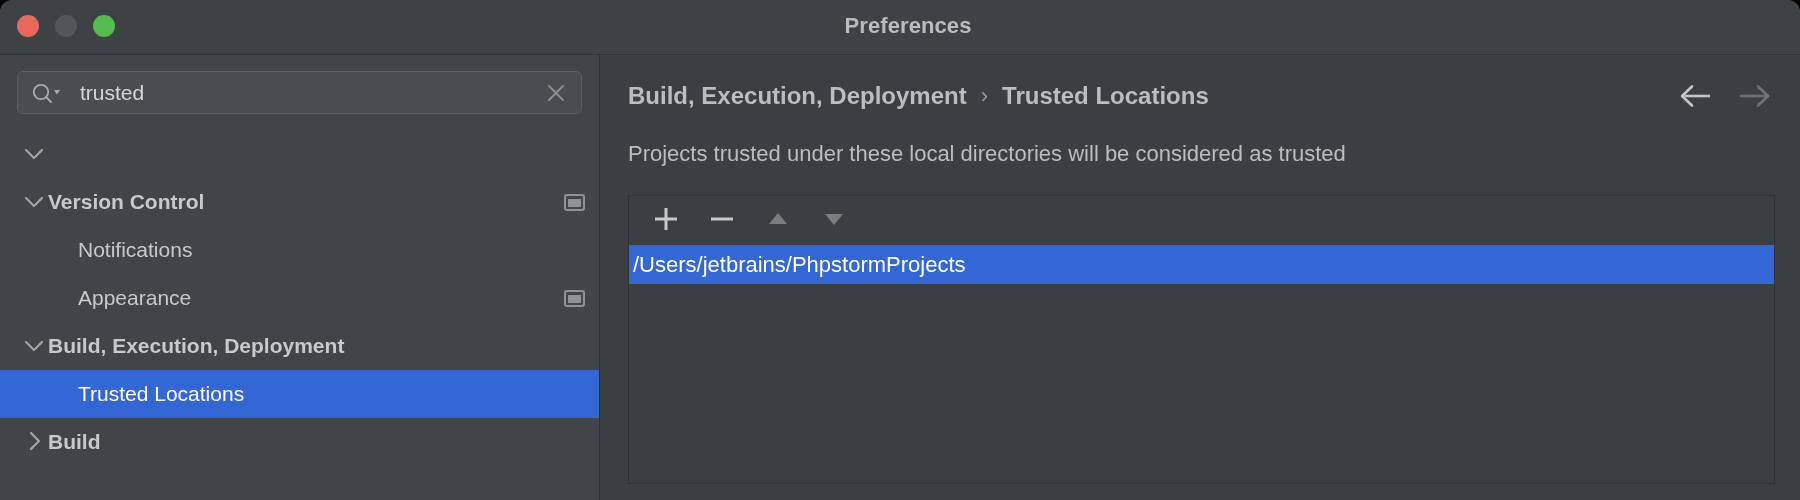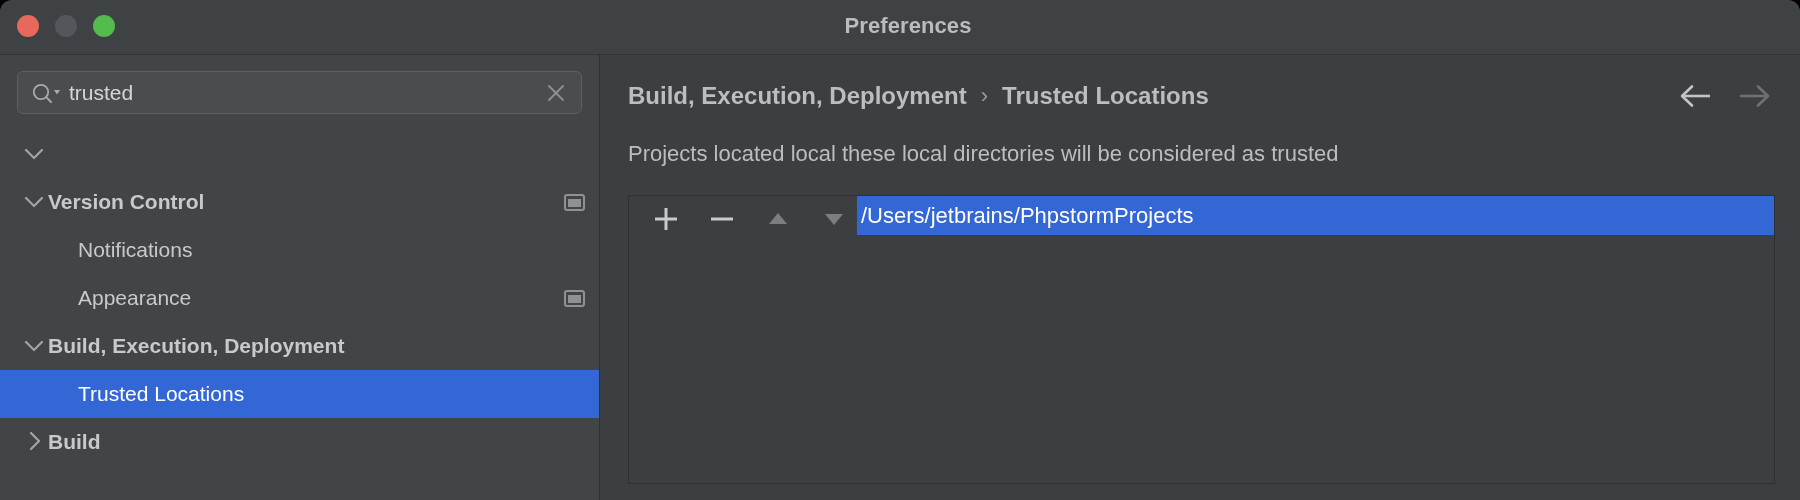--- a/index.html
+++ b/index.html
@@ -95,7 +95,7 @@
   .search-value {
     font-size: 21px;
     color: #d6d6d6;
-    margin-left: 8px;
+    margin-left: 19px;
     flex: 1 1 auto;
     white-space: nowrap;
     overflow: hidden;

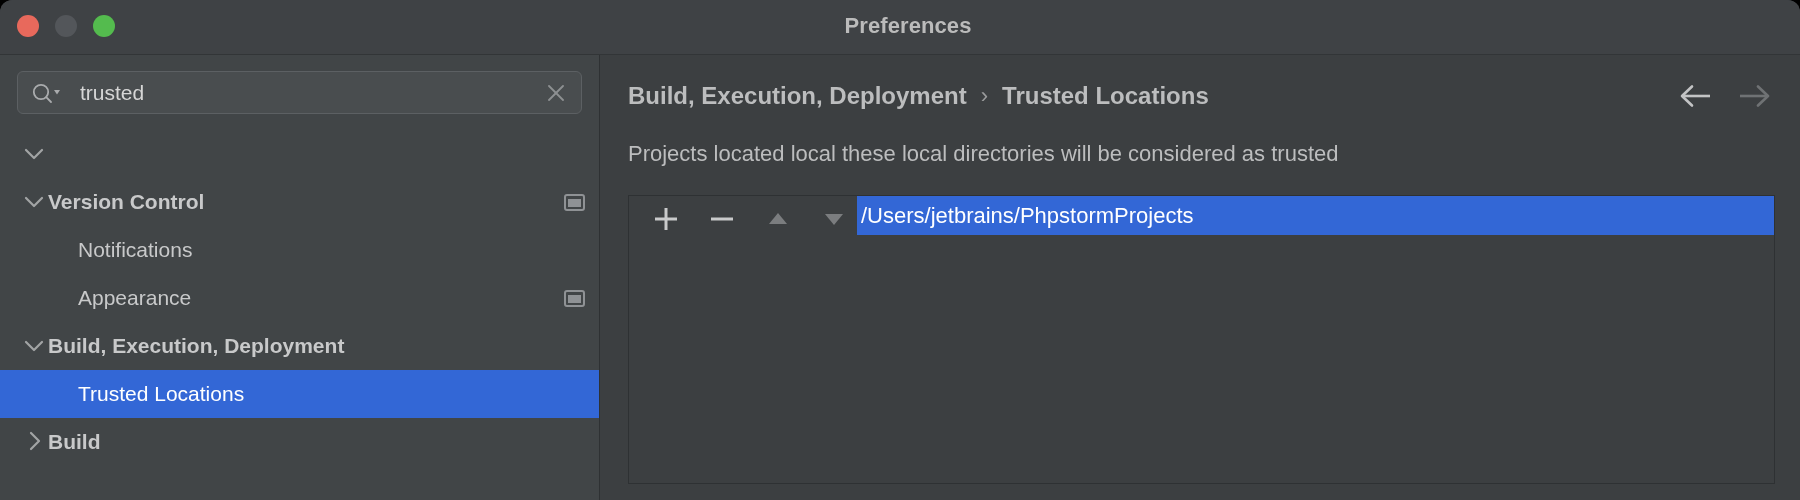--- a/index.html
+++ b/index.html
@@ -349,7 +349,7 @@
         </div>
       </div>
 
-      <div class="description">Projects located local these local directories will be considered as trusted</div>
+      <div class="description">Projects trusted under these local directories will be considered as trusted</div>
 
       <div class="list-panel">
         <div class="list-toolbar" id="list-toolbar">

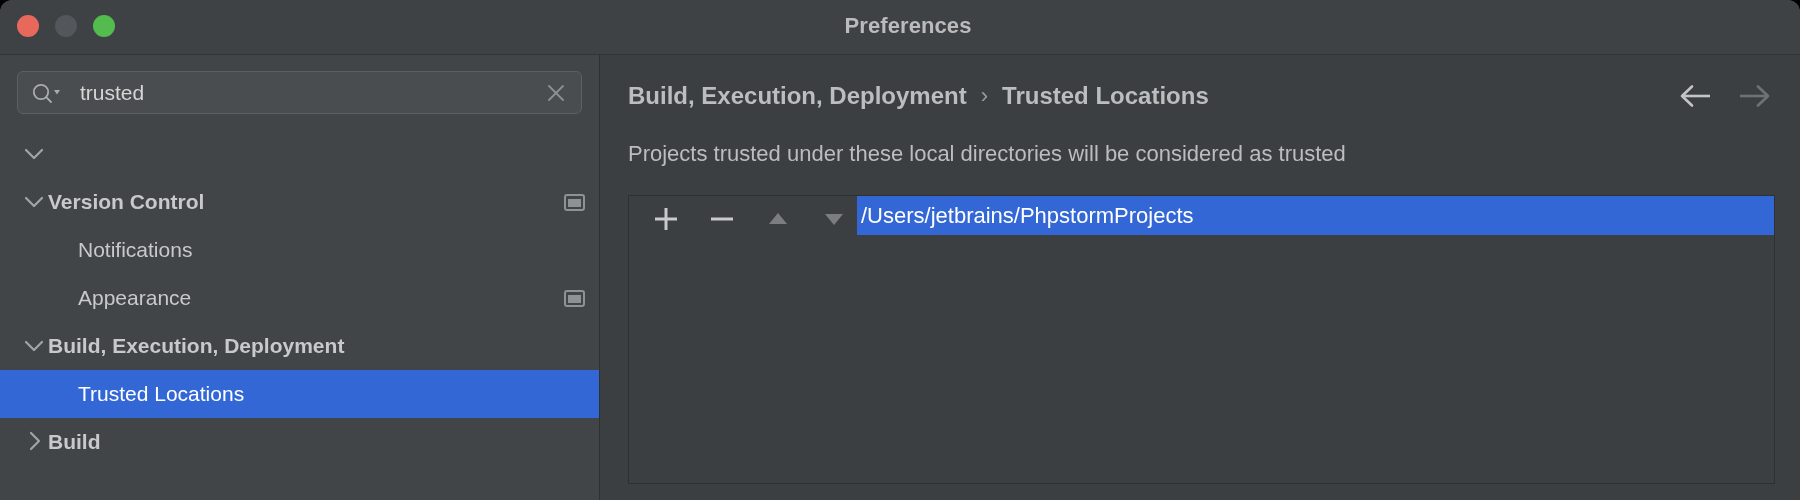--- a/index.html
+++ b/index.html
@@ -207,7 +207,7 @@
     background: #3c3f41;
     height: 289px;
     display: flex;
-    flex-direction: row;
+    flex-direction: column;
   }
   .list-toolbar {
     height: 49px;

